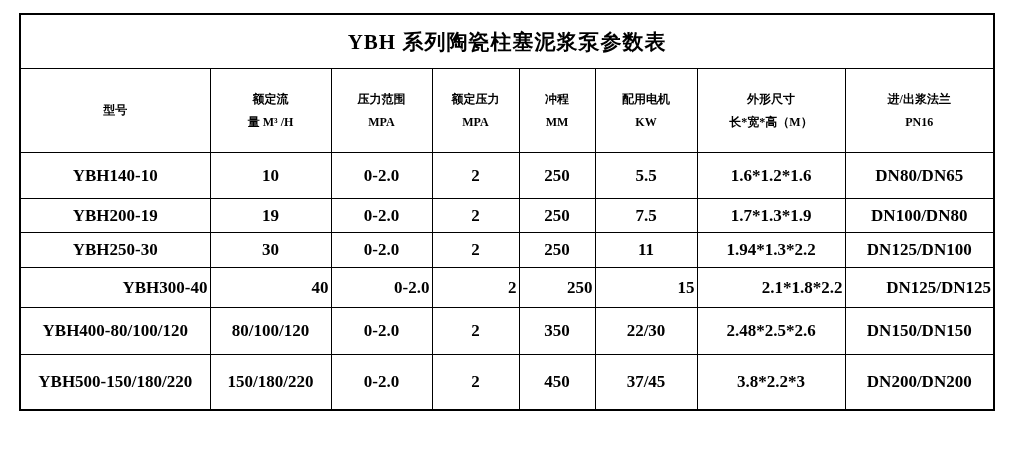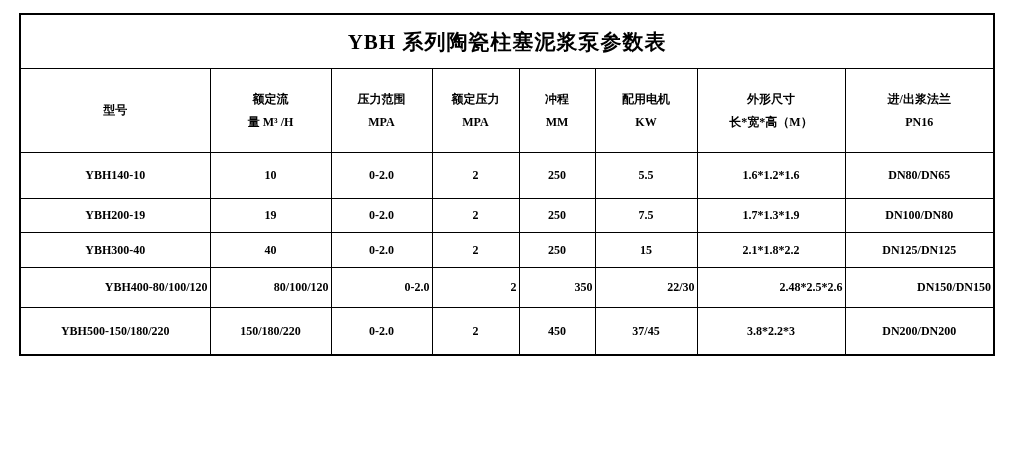--- a/index.html
+++ b/index.html
@@ -43,7 +43,7 @@
     line-height: 1.9;
   }
   tbody td {
-    font-size: 12px;
+    font-size: 17px;
   }
   tbody tr:nth-child(1) td { height: 45px; }
   tbody tr:nth-child(2) td { height: 33px; }

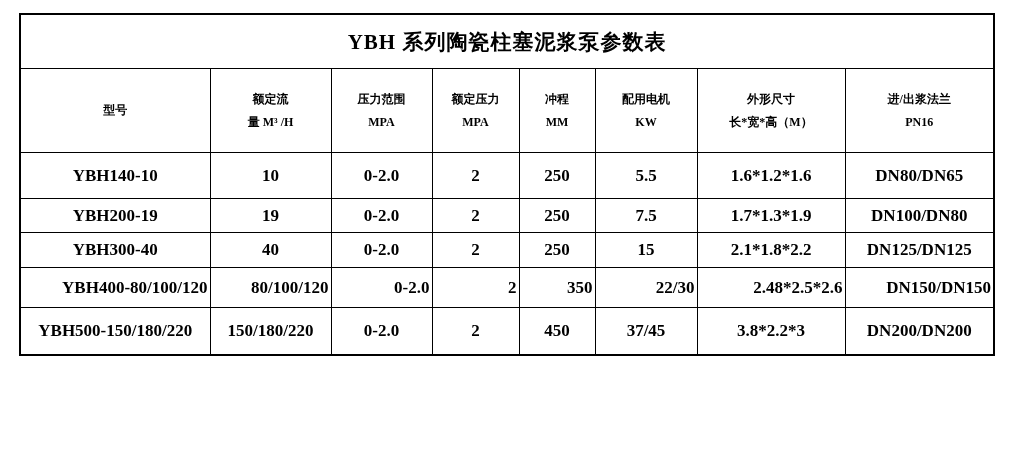--- a/index.html
+++ b/index.html
@@ -129,6 +129,16 @@
           <td>DN100/DN80</td>
         </tr>
         <tr>
+          <td>YBH250-30</td>
+          <td>30</td>
+          <td>0-2.0</td>
+          <td>2</td>
+          <td>250</td>
+          <td>11</td>
+          <td>1.94*1.3*2.2</td>
+          <td>DN125/DN100</td>
+        </tr>
+        <tr>
           <td>YBH300-40</td>
           <td>40</td>
           <td>0-2.0</td>

